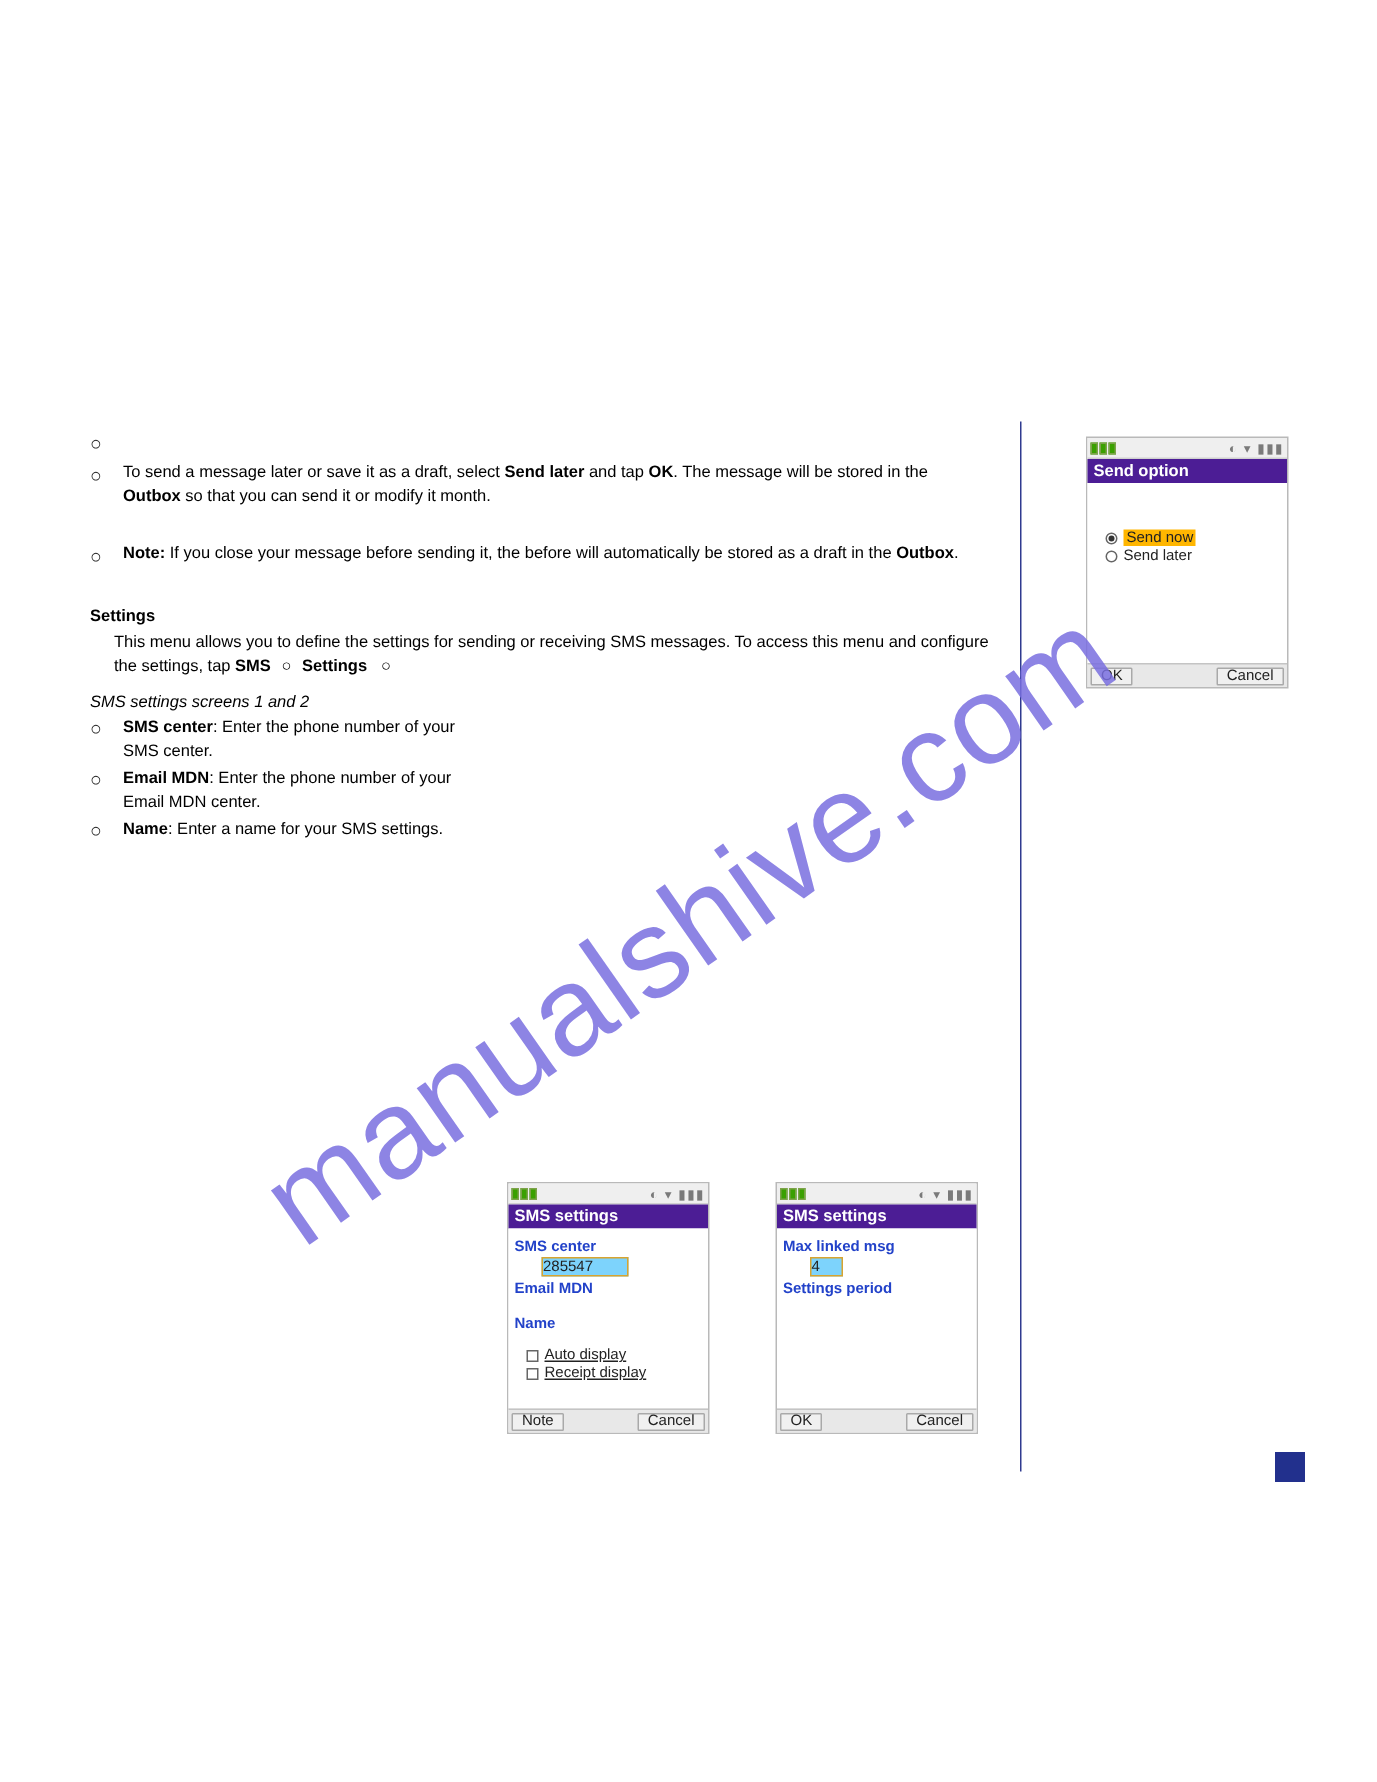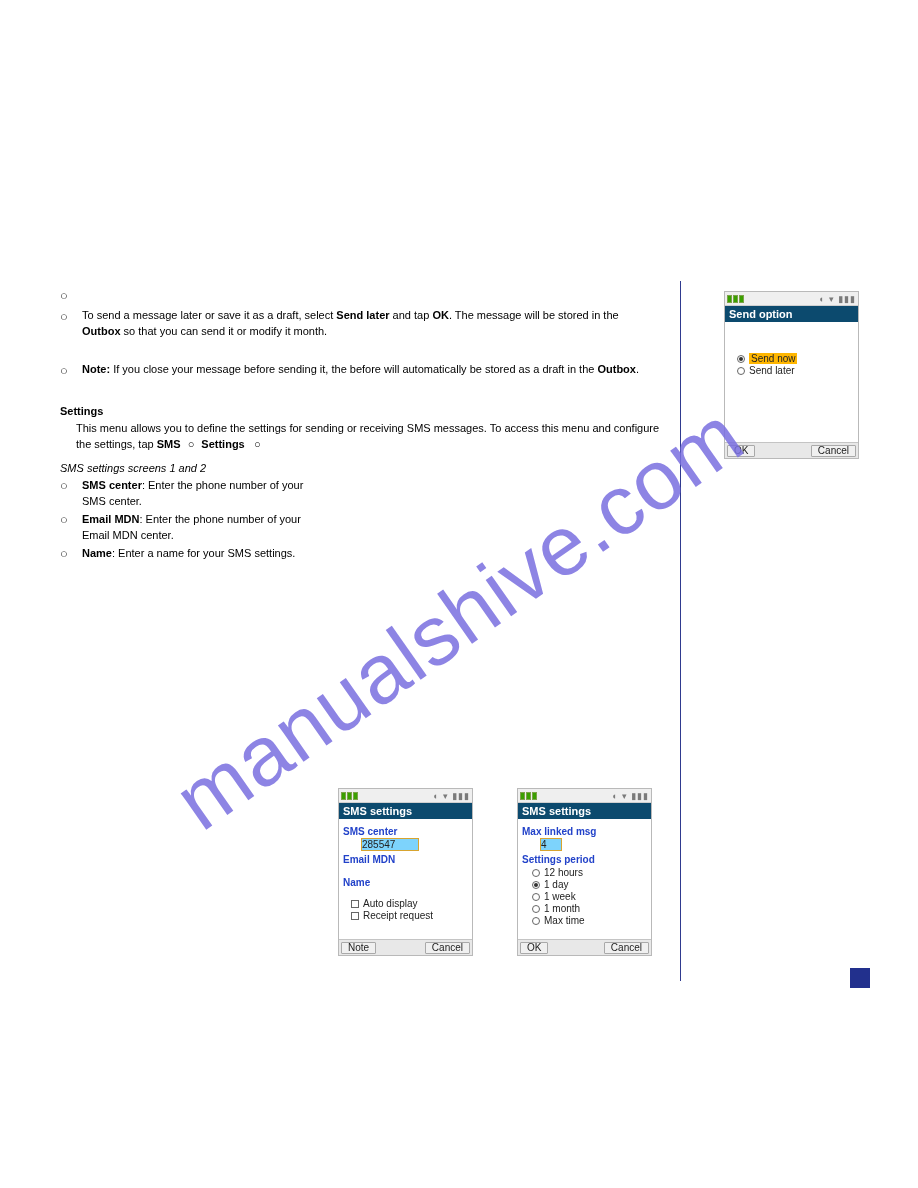--- a/index.html
+++ b/index.html
@@ -24,7 +24,7 @@
   .phone .statusbar .batt { display: flex; gap: 1px; }
   .phone .statusbar .batt span { width: 5px; height: 8px; background: #3aa000; display: inline-block; border: 1px solid #7da24a; }
   .phone .statusbar .ricons { font-size: 9px; color: #7a7a7a; letter-spacing: 1px; }
-  .phone .titlebar { height: 16px; background: #0c4a6e; color: #fff; font-size: 11px; font-weight: 700; padding-left: 4px; display: flex; align-items: center; }
+  .phone .titlebar { height: 16px; background: #4c1d95; color: #fff; font-size: 11px; font-weight: 700; padding-left: 4px; display: flex; align-items: center; }
   .phone .titlebar .light { font-weight: 700; margin-left: 3px; }
   .phone .body { padding: 4px 4px 2px 4px; background: #fff; min-height: 118px; }
   .phone .lbl { color: #2242c9; font-weight: 700; font-size: 10px; margin-top: 3px; margin-bottom: 1px; }

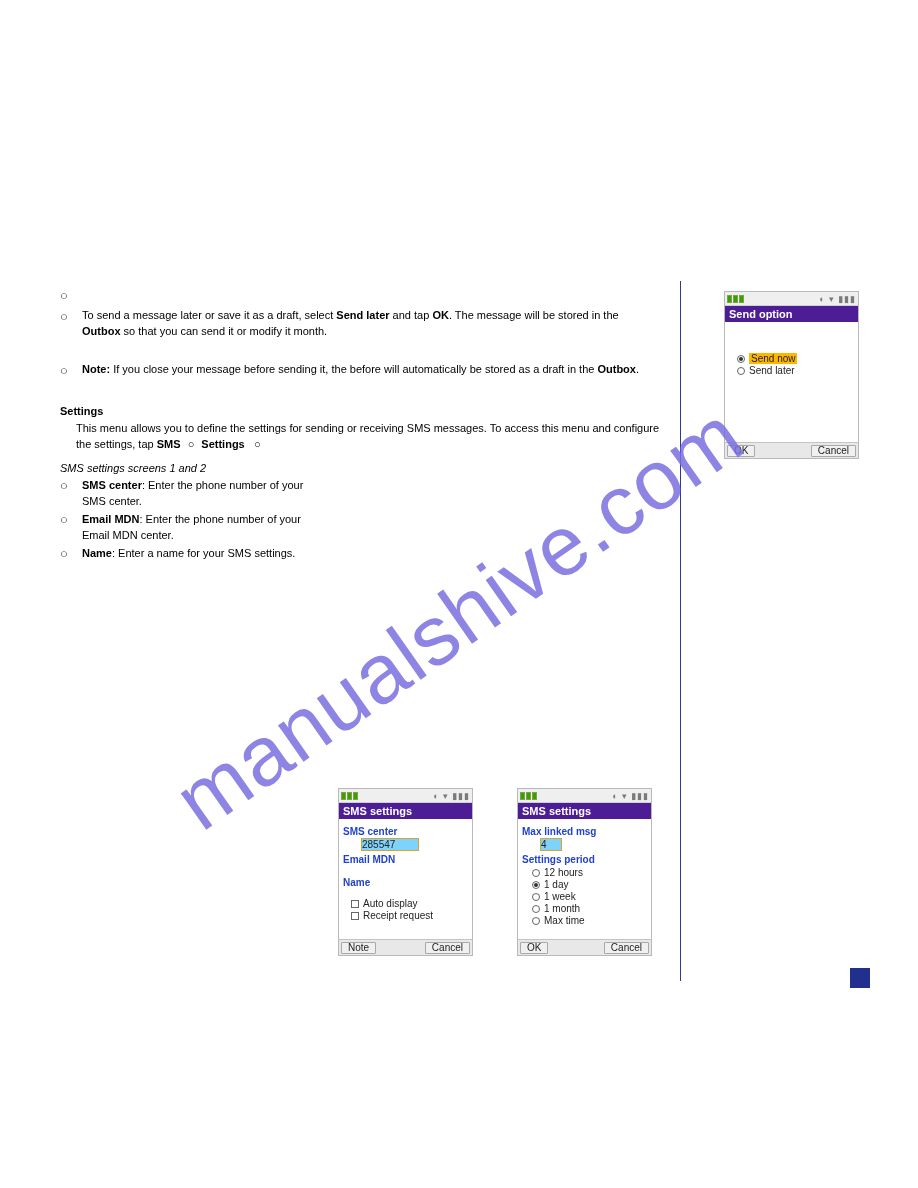--- a/index.html
+++ b/index.html
@@ -191,28 +191,6 @@
         <div class="lbl">Max linked msg</div>
         <div class="valcenter"><span class="valbox short">4</span></div>
         <div class="lbl">Settings period</div>
-        <div class="radio-group">
-          <div class="radio-row">
-            <span class="radio"></span>
-            <span>12 hours</span>
-          </div>
-          <div class="radio-row">
-            <span class="radio sel"></span>
-            <span>1 day</span>
-          </div>
-          <div class="radio-row">
-            <span class="radio"></span>
-            <span>1 week</span>
-          </div>
-          <div class="radio-row">
-            <span class="radio"></span>
-            <span>1 month</span>
-          </div>
-          <div class="radio-row">
-            <span class="radio"></span>
-            <span>Max time</span>
-          </div>
-        </div>
       </div>
       <div class="softbar">
         <span class="softbtn">OK</span>

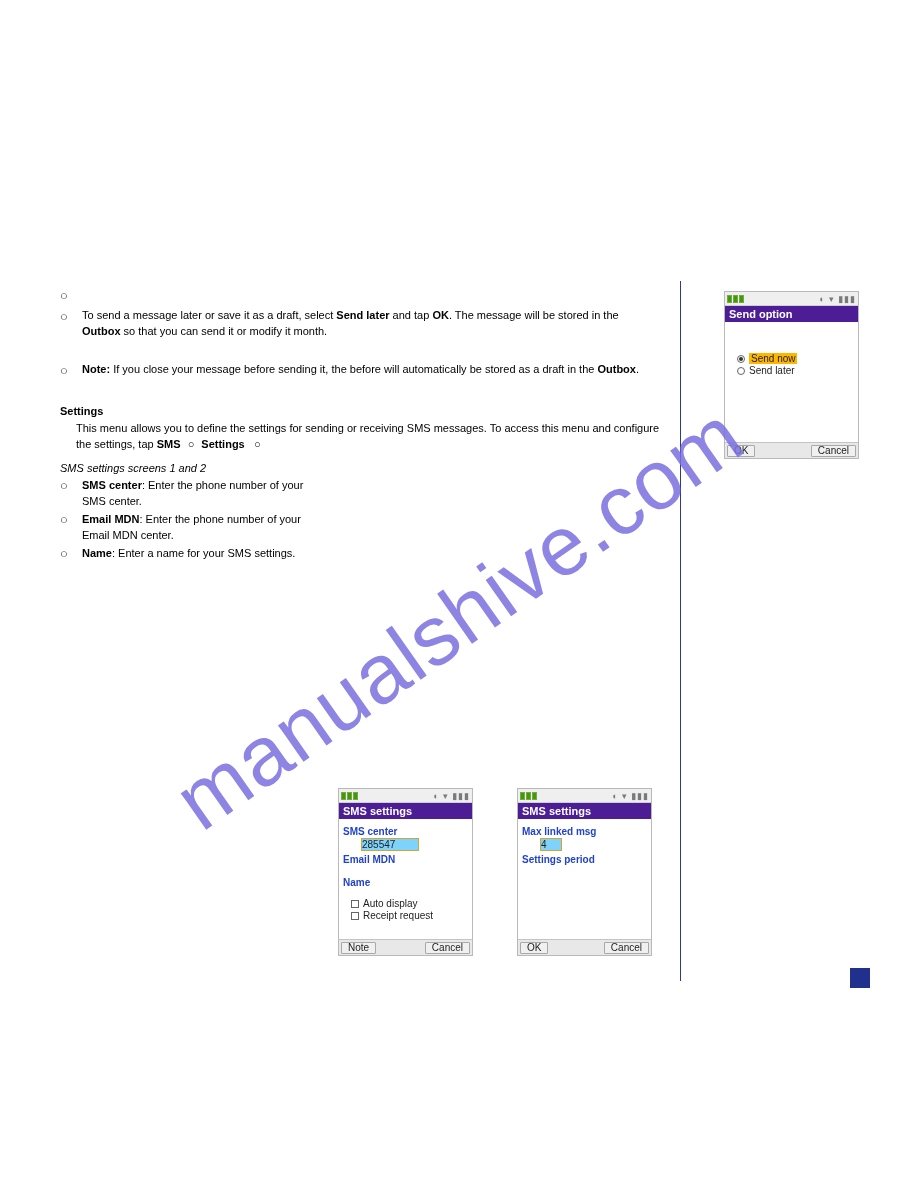--- a/index.html
+++ b/index.html
@@ -37,7 +37,7 @@
   .phone .hl { background: #ffb600; padding: 0 2px; }
   .phone .softbar { height: 16px; background: #e8e8e8; border-top: 1px solid #c4c4c4; display: flex; justify-content: space-between; align-items: center; padding: 0 2px; }
   .phone .softbtn { background: #f0f0f0; border: 1px solid #a9a9a9; font-size: 10px; height: 12px; padding: 0 6px; display: inline-flex; align-items: center; border-radius: 1px; }
-  .phone .chk-area { margin-top: 10px; padding-left: 4px; }
+  .phone .chk-area { margin-top: 10px; padding-left: 4px; text-decoration: underline; }
   .phone .valcenter { text-align: left; padding-left: 18px; }
   .phone .radio-group { padding-left: 2px; margin-top: 2px; }
   .phone .bodytall { min-height: 120px; }

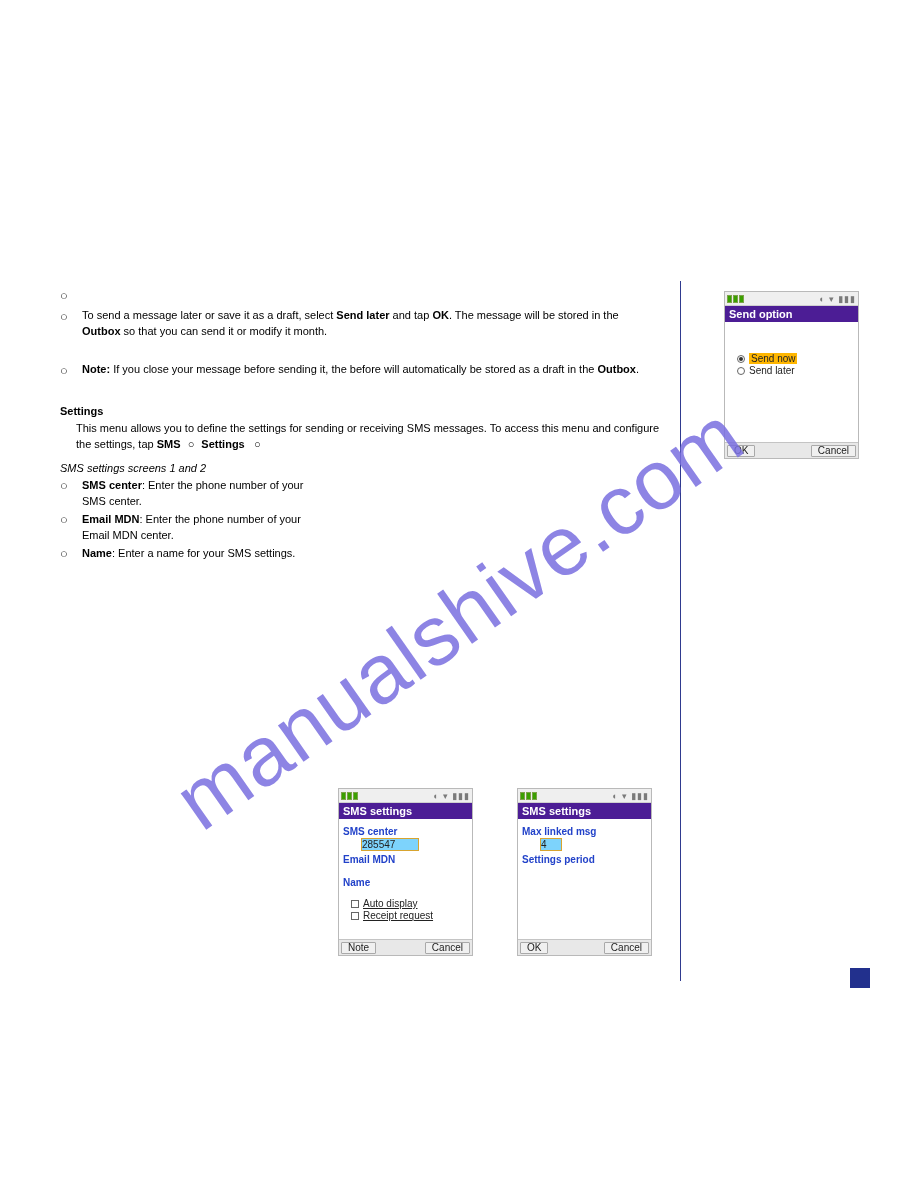--- a/index.html
+++ b/index.html
@@ -167,7 +167,7 @@
           </div>
           <div class="check-row">
             <span class="check"></span>
-            <span>Receipt request</span>
+            <span>Receipt display</span>
           </div>
         </div>
       </div>

